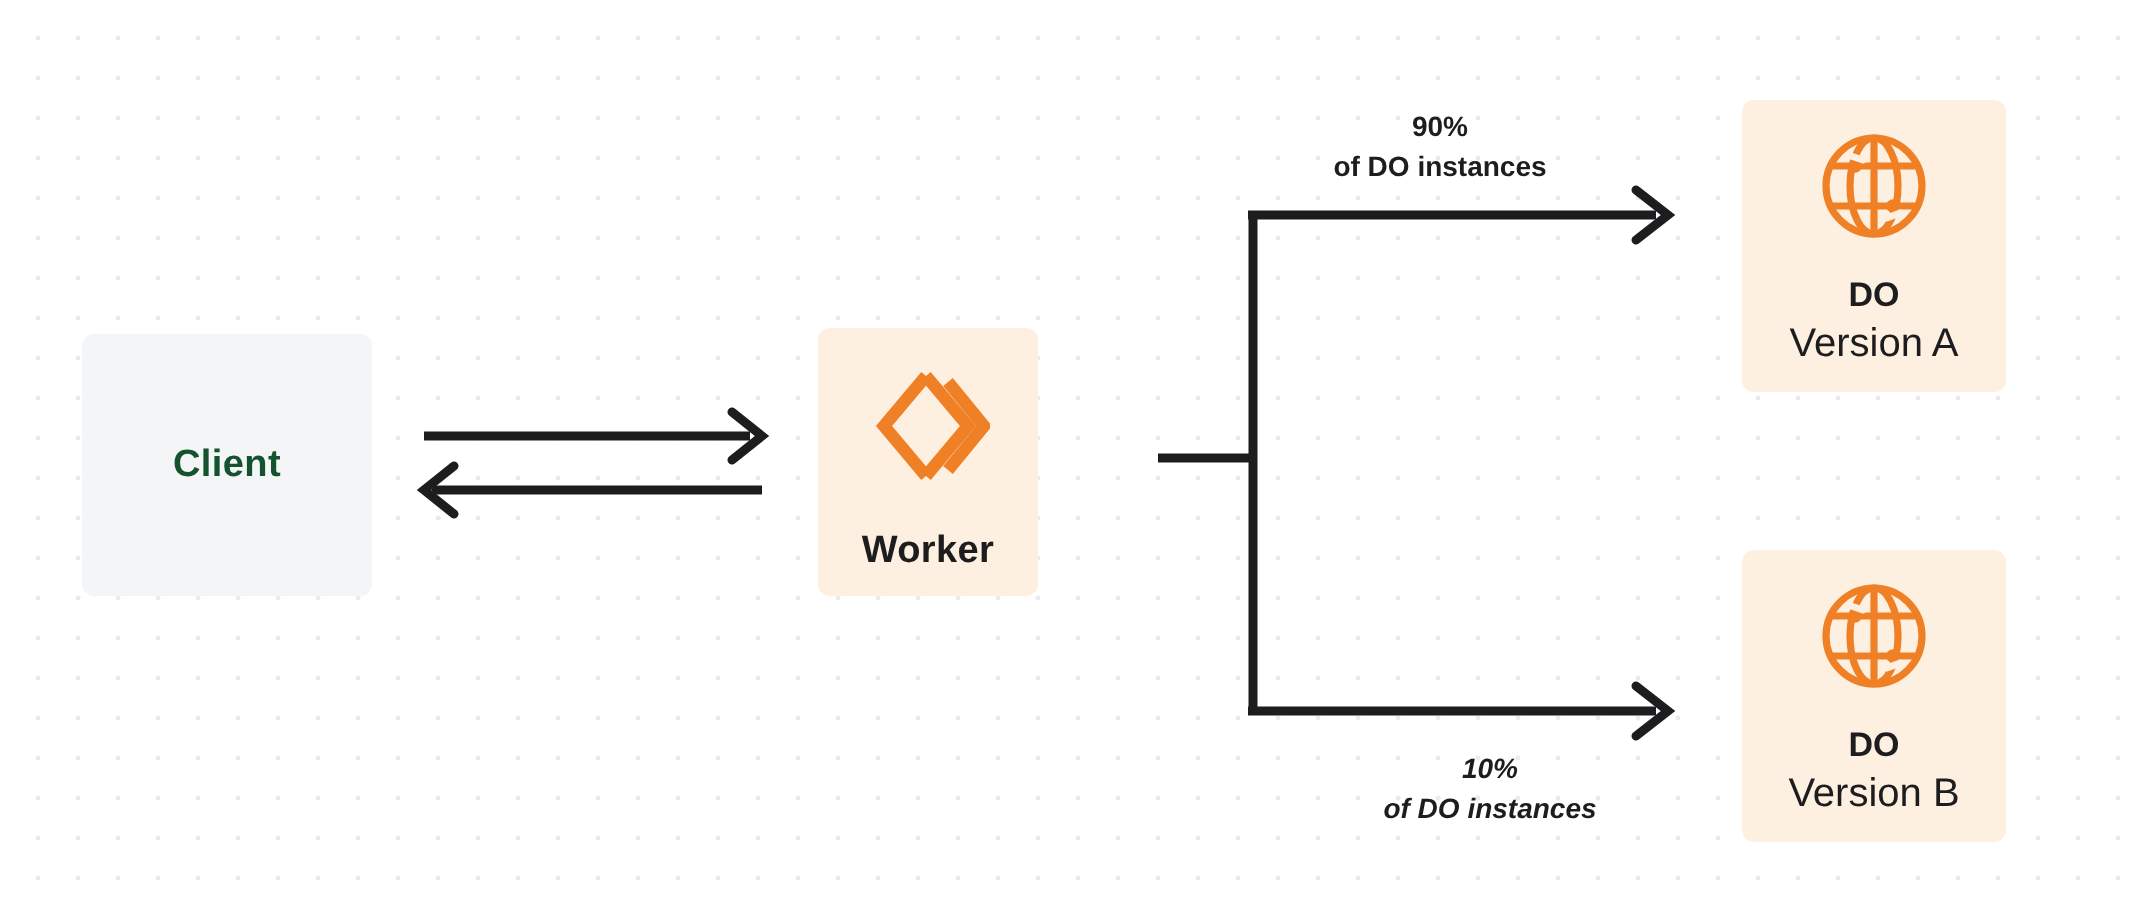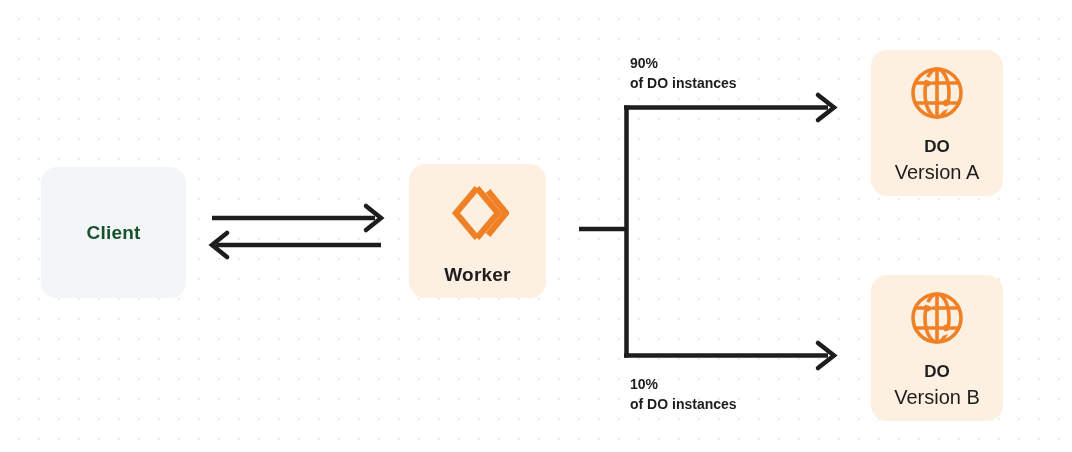--- a/index.html
+++ b/index.html
@@ -106,6 +106,7 @@
   
   .edge-label {
     position: absolute;
+    text-align: center;
     font-size: 14px;
     font-weight: bold;
     color: #1d1d1f;

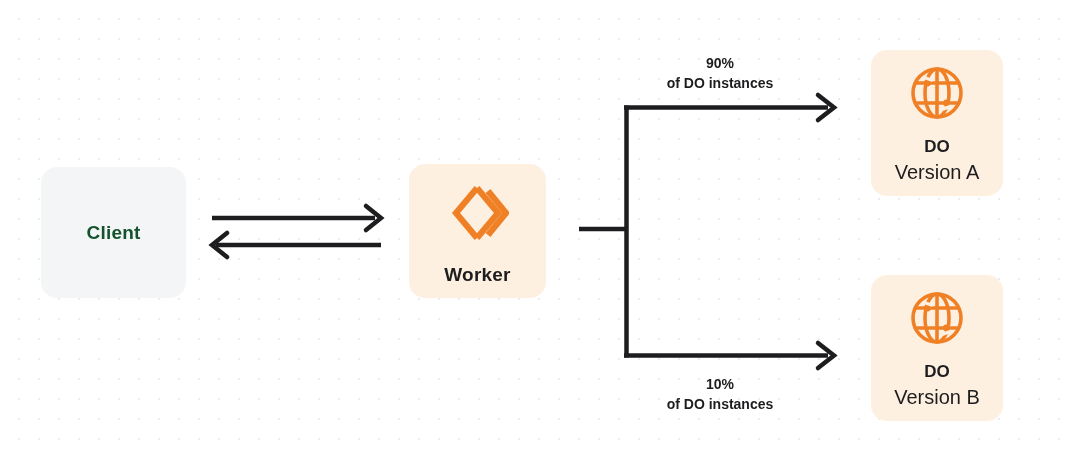--- a/index.html
+++ b/index.html
@@ -30,7 +30,7 @@
     flex-direction: column;
     align-items: center;
     justify-content: center;
-    border-radius: 16px;
+    border-radius: 6px;
   }
 
   

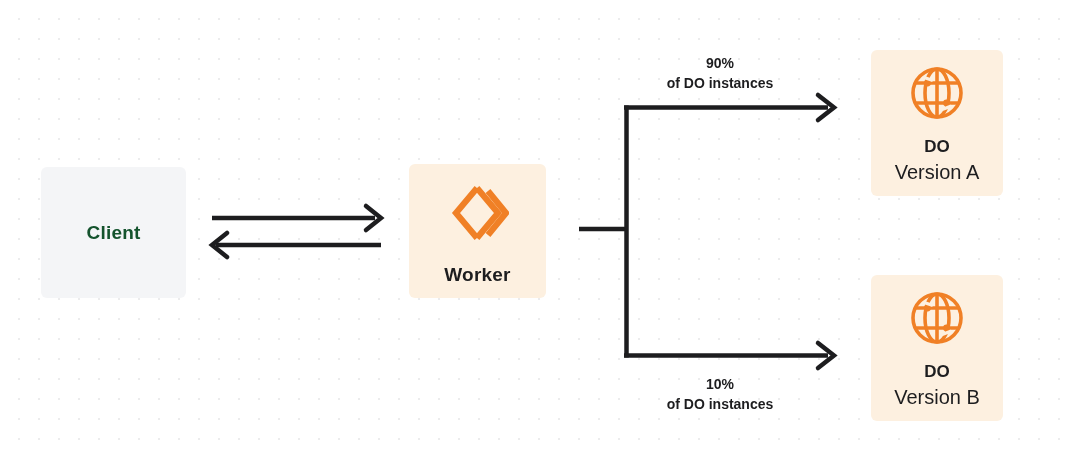--- a/index.html
+++ b/index.html
@@ -52,7 +52,7 @@
   .node-worker {
     left: 409px;
     top: 164px;
-    width: 137px;
+    width: 110px;
     height: 134px;
     background-color: #fdf0e0;
   }

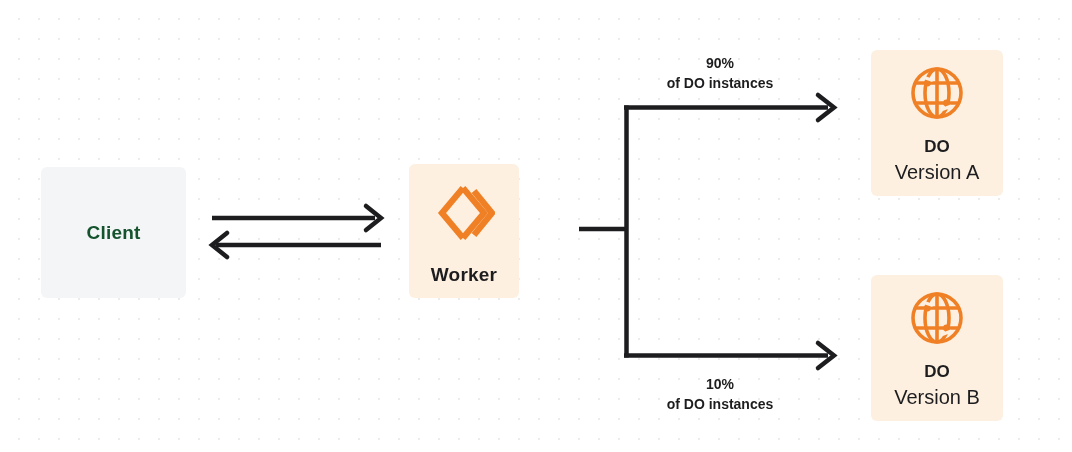--- a/index.html
+++ b/index.html
@@ -119,9 +119,10 @@
     width: 180px;
   }
   .edge-label-bottom {
-    left: 630px;
+    left: 655px;
     top: 374px;
     width: 180px;
+    font-style: italic;
   }
   .edge-pct { display: block; }
   .edge-desc { display: block; }

